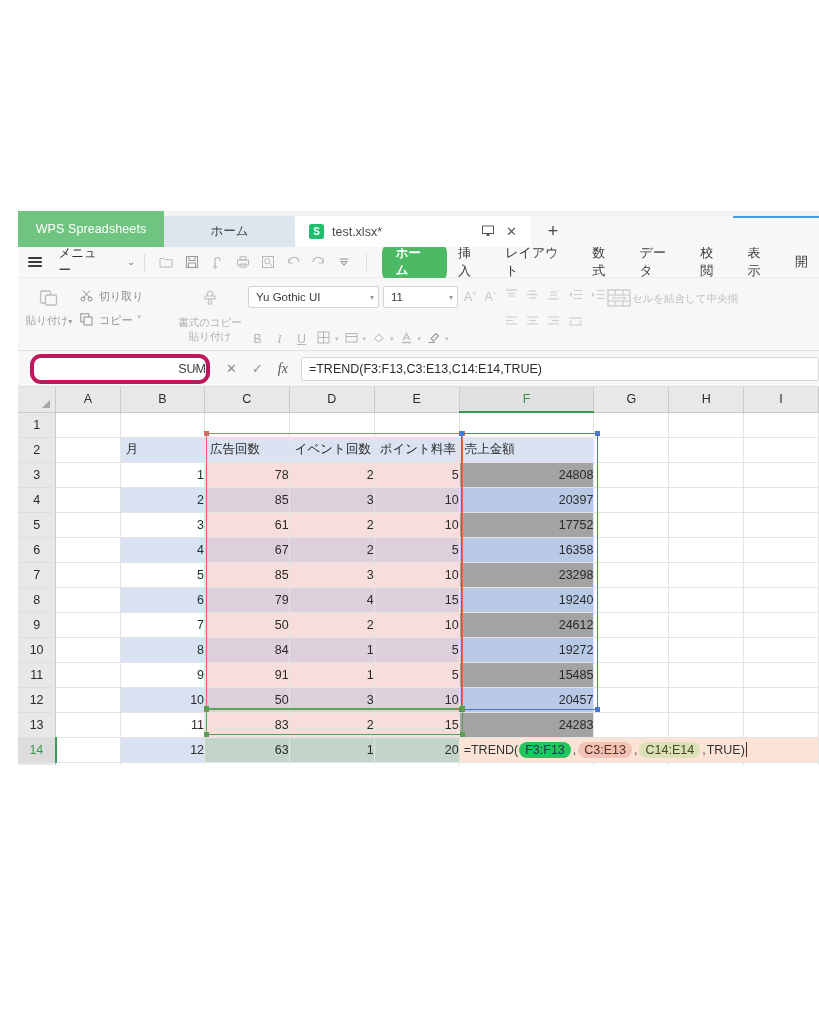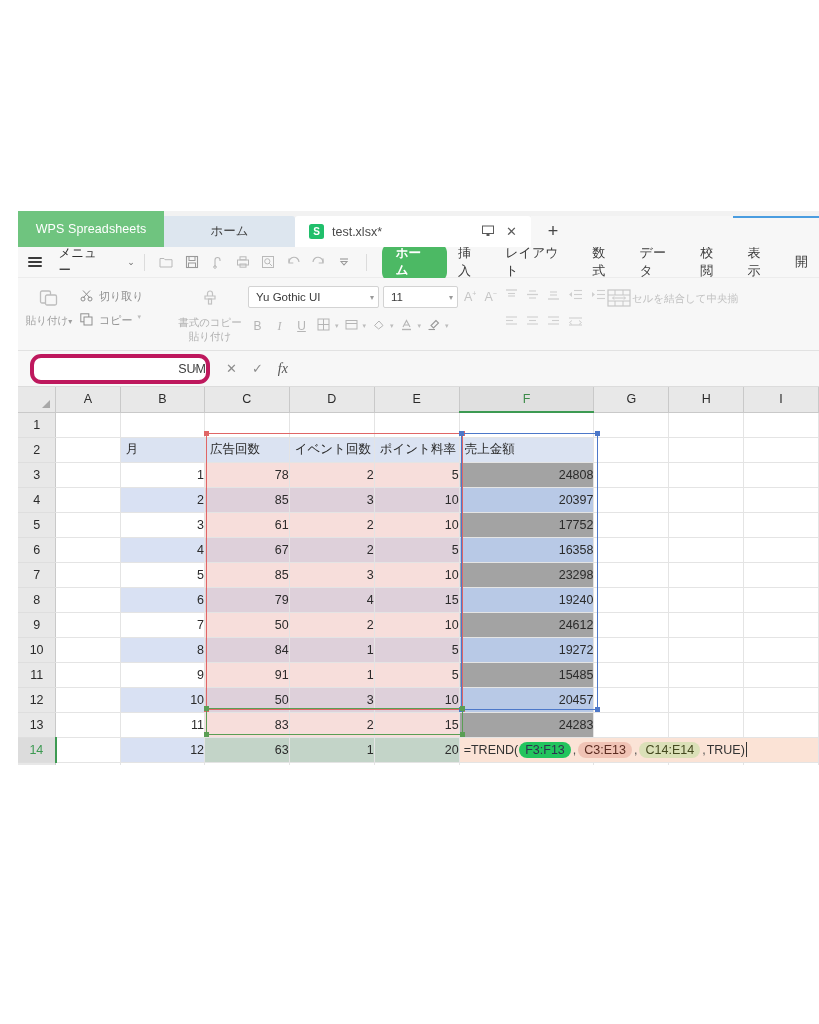--- a/index.html
+++ b/index.html
@@ -106,7 +106,7 @@
   .cut-row b{font-weight:normal;color:#8f8f8f;}
   .fmtpaint{width:76px;padding-top:9px;text-align:center;}
   .fmtpaint .lbl2{font-size:10.5px;color:#b0b0b0;line-height:1.35;margin-top:4px;}
-  .font-grp{padding-top:8px;display:flex;flex-direction:column;gap:10px;}
+  .font-grp{padding-top:8px;display:flex;flex-direction:column;gap:23px;}
   .font-row1{display:flex;align-items:center;gap:4px;}
   .fname{
     width:118px;height:20px;background:#fff;border:1px solid #d3d3d3;border-radius:2px;

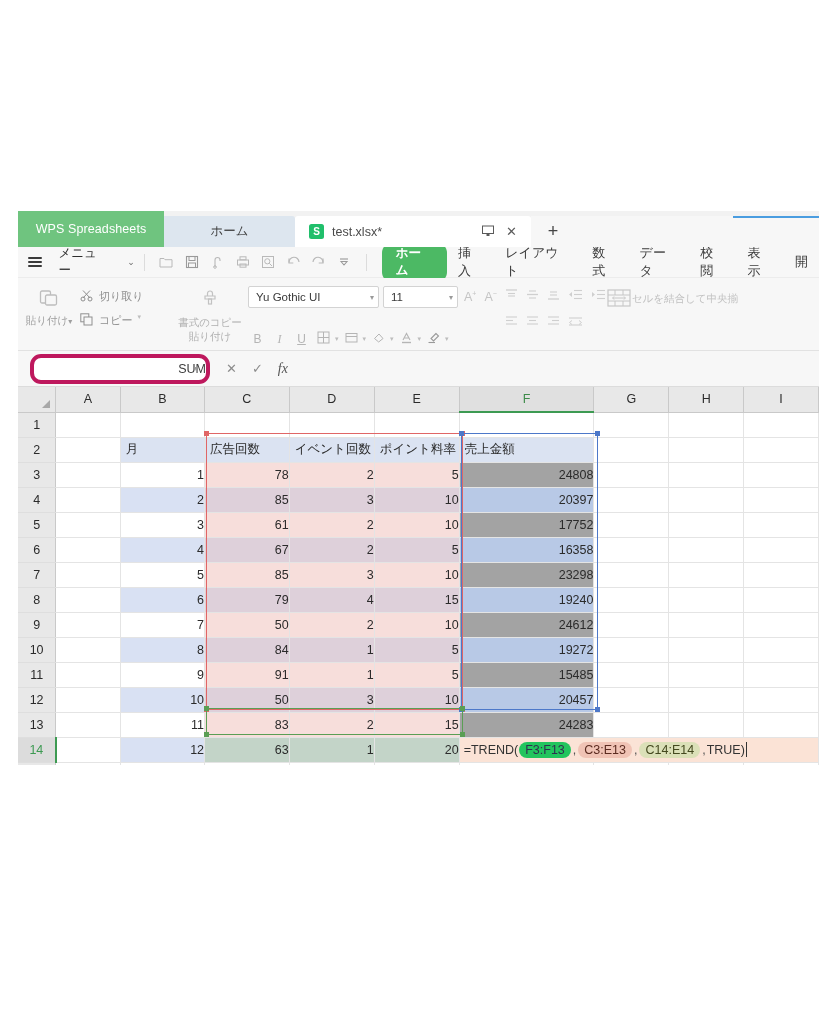--- a/index.html
+++ b/index.html
@@ -502,6 +502,9 @@
       <span>✕</span>
       <span>✓</span>
       <span class="fx-i">fx</span>
+    </div>
+    <div class="fxinput">
+      <span>=TREND(F3:F13,C3:E13,C14:E14,TRUE)</span>
     </div>
   </div>
 

